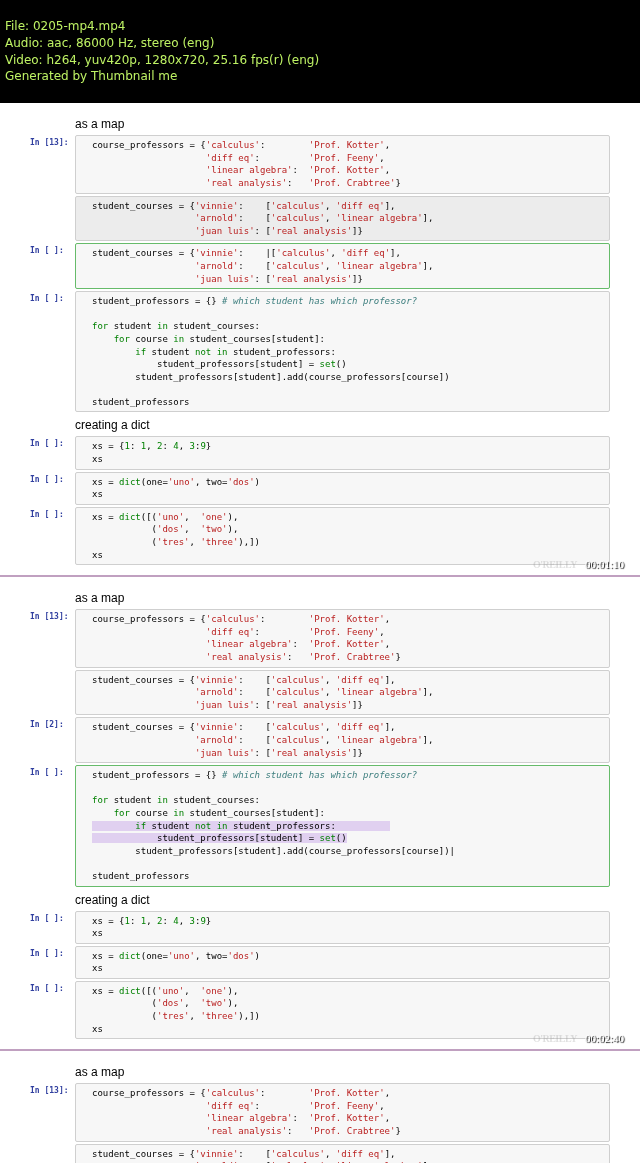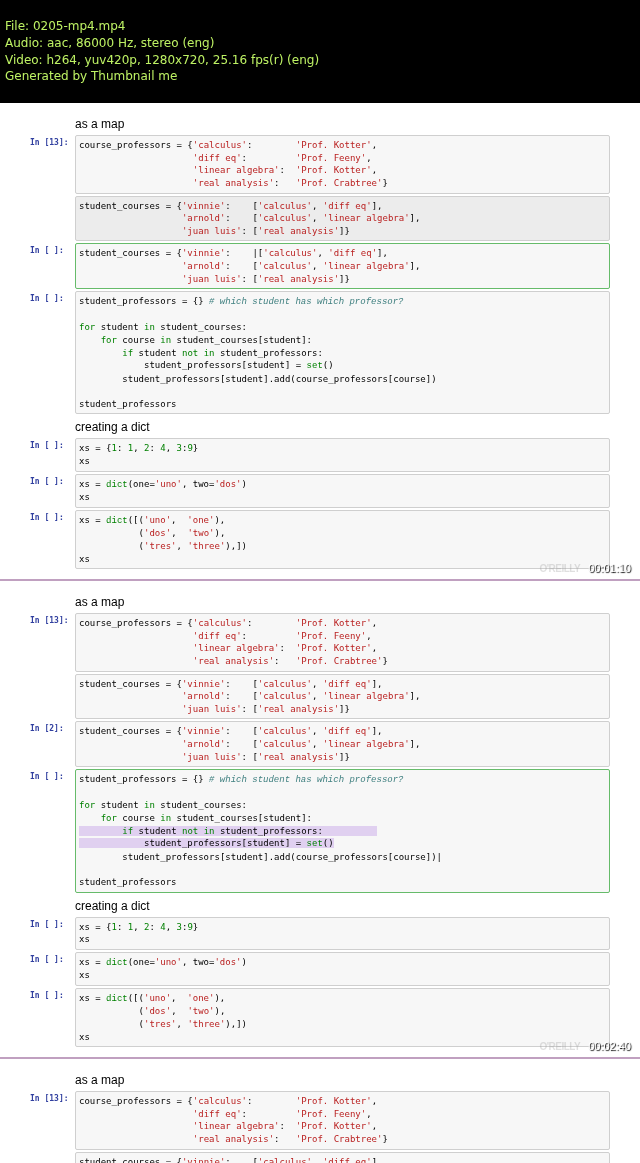--- a/index.html
+++ b/index.html
@@ -10,7 +10,7 @@
 .section-title { font-weight: normal; font-size: 12px; margin: 6px 0 4px 75px; color: #000; font-family: Helvetica, Arial, sans-serif; }
 .cell { display: flex; margin: 2px 30px; }
 .prompt { width: 45px; flex-shrink: 0; color: #303F9F; font-weight: bold; font-size: 8px; padding-top: 3px; text-align: left; padding-right: 5px; }
-.code-box { flex: 1; border: 1px solid #cfcfcf; border-radius: 2px; padding: 3px 3px; background: #f7f7f7; line-height: 1.4; }
+.code-box { flex: 1; border: 1px solid #cfcfcf; border-radius: 2px; padding: 3px 16px; background: #f7f7f7; line-height: 1.4; }
 .code-box.green { border-color: #66bb6a; }
 .code-box.gray { background: #ececec; }
 .k { color: #008000; font-weight: normal; }

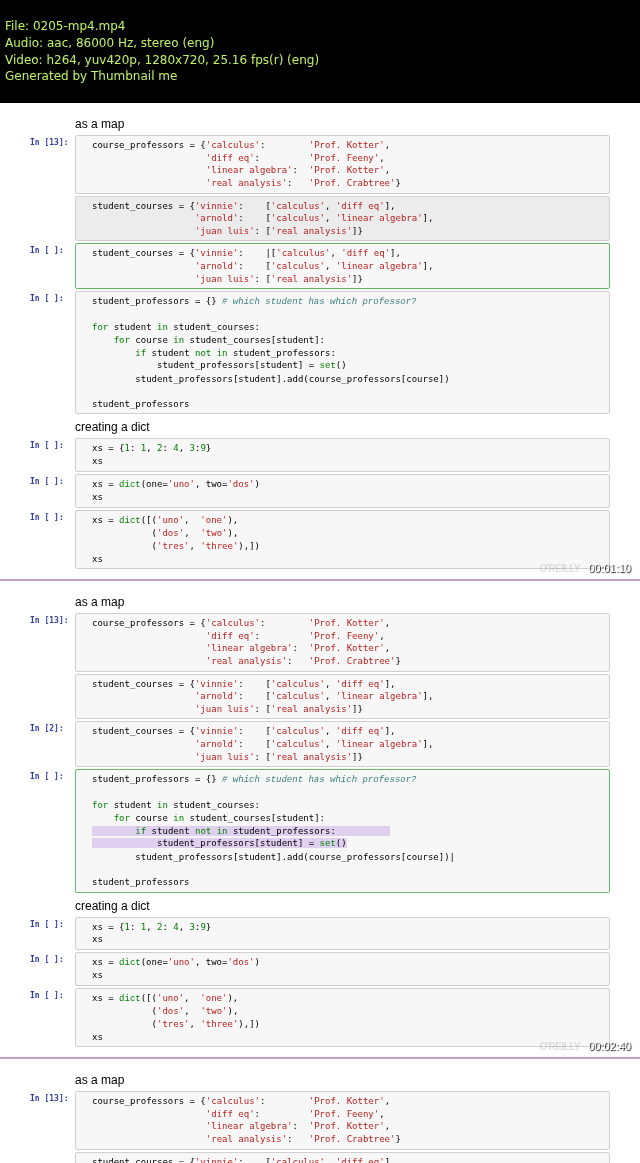--- a/index.html
+++ b/index.html
@@ -15,7 +15,7 @@
 .code-box.gray { background: #ececec; }
 .k { color: #008000; font-weight: normal; }
 .s { color: #ba2121; }
-.c { color: #408080; font-style: italic; font-family: Liberation Mono, monospace; }
+.c { color: #408080; font-style: italic; }
 .m { color: #008000; }
 .builtin { color: #008000; font-family: Liberation Mono, monospace; }
 .hl { background: #e0d0f0; }

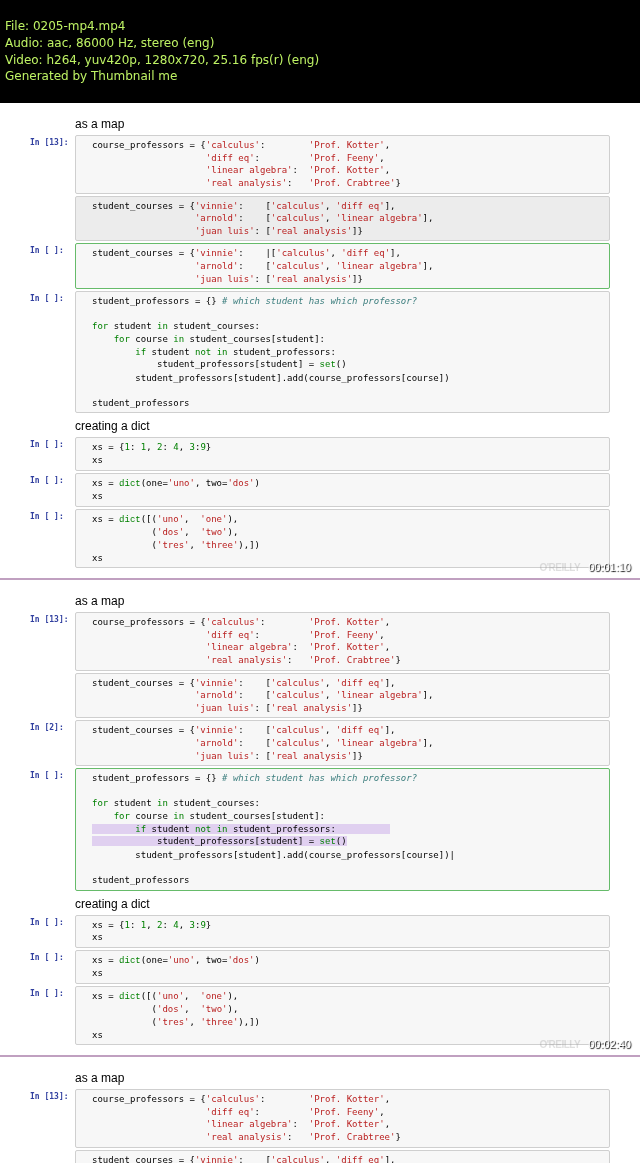--- a/index.html
+++ b/index.html
@@ -17,7 +17,7 @@
 .s { color: #ba2121; }
 .c { color: #408080; font-style: italic; }
 .m { color: #008000; }
-.builtin { color: #008000; font-family: Liberation Mono, monospace; }
+.builtin { color: #008000; }
 .hl { background: #e0d0f0; }
 pre { white-space: pre; font-family: inherit; }
 .watermark { position: absolute; right: 9px; bottom: 5px; color: #999; font-size: 10px; font-family: Liberation Sans, sans-serif; }

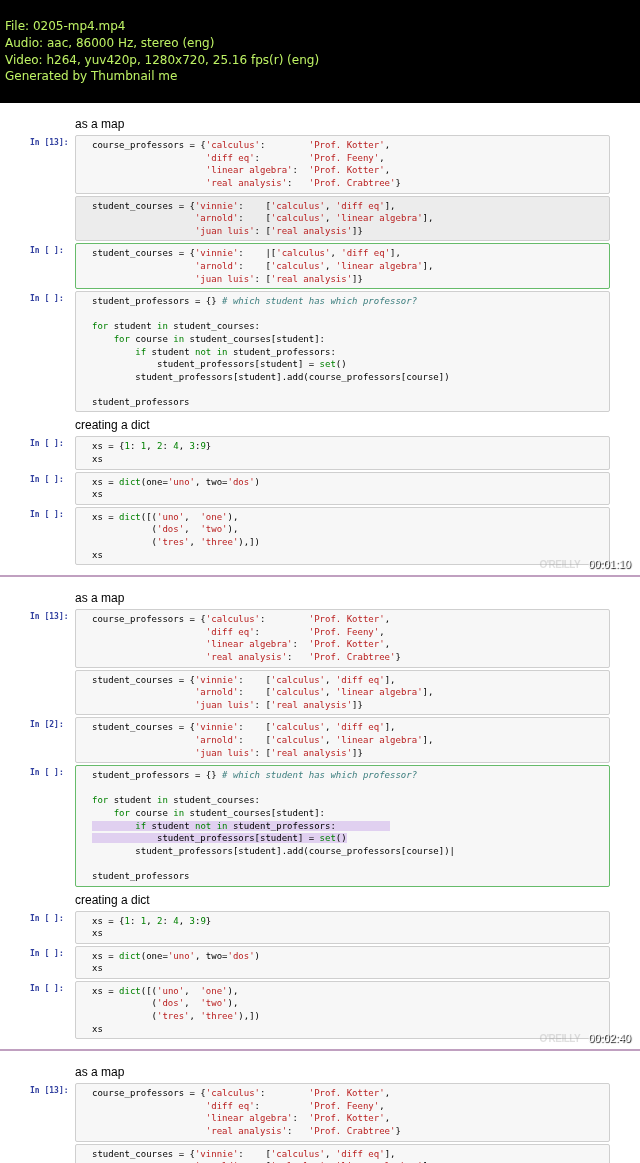--- a/index.html
+++ b/index.html
@@ -20,7 +20,7 @@
 .builtin { color: #008000; }
 .hl { background: #e0d0f0; }
 pre { white-space: pre; font-family: inherit; }
-.watermark { position: absolute; right: 9px; bottom: 5px; color: #999; font-size: 10px; font-family: Liberation Sans, sans-serif; }
+.watermark { position: absolute; right: 16px; bottom: 5px; color: #999; font-size: 10px; font-family: Liberation Serif, serif; }
 .watermark .orei { opacity: 0.3; font-weight: bold; letter-spacing: -0.5px; margin-right: 8px; }
 .timestamp { color: #fff; text-shadow: 1px 1px 1px #000; font-size: 11px; }
 </style>

